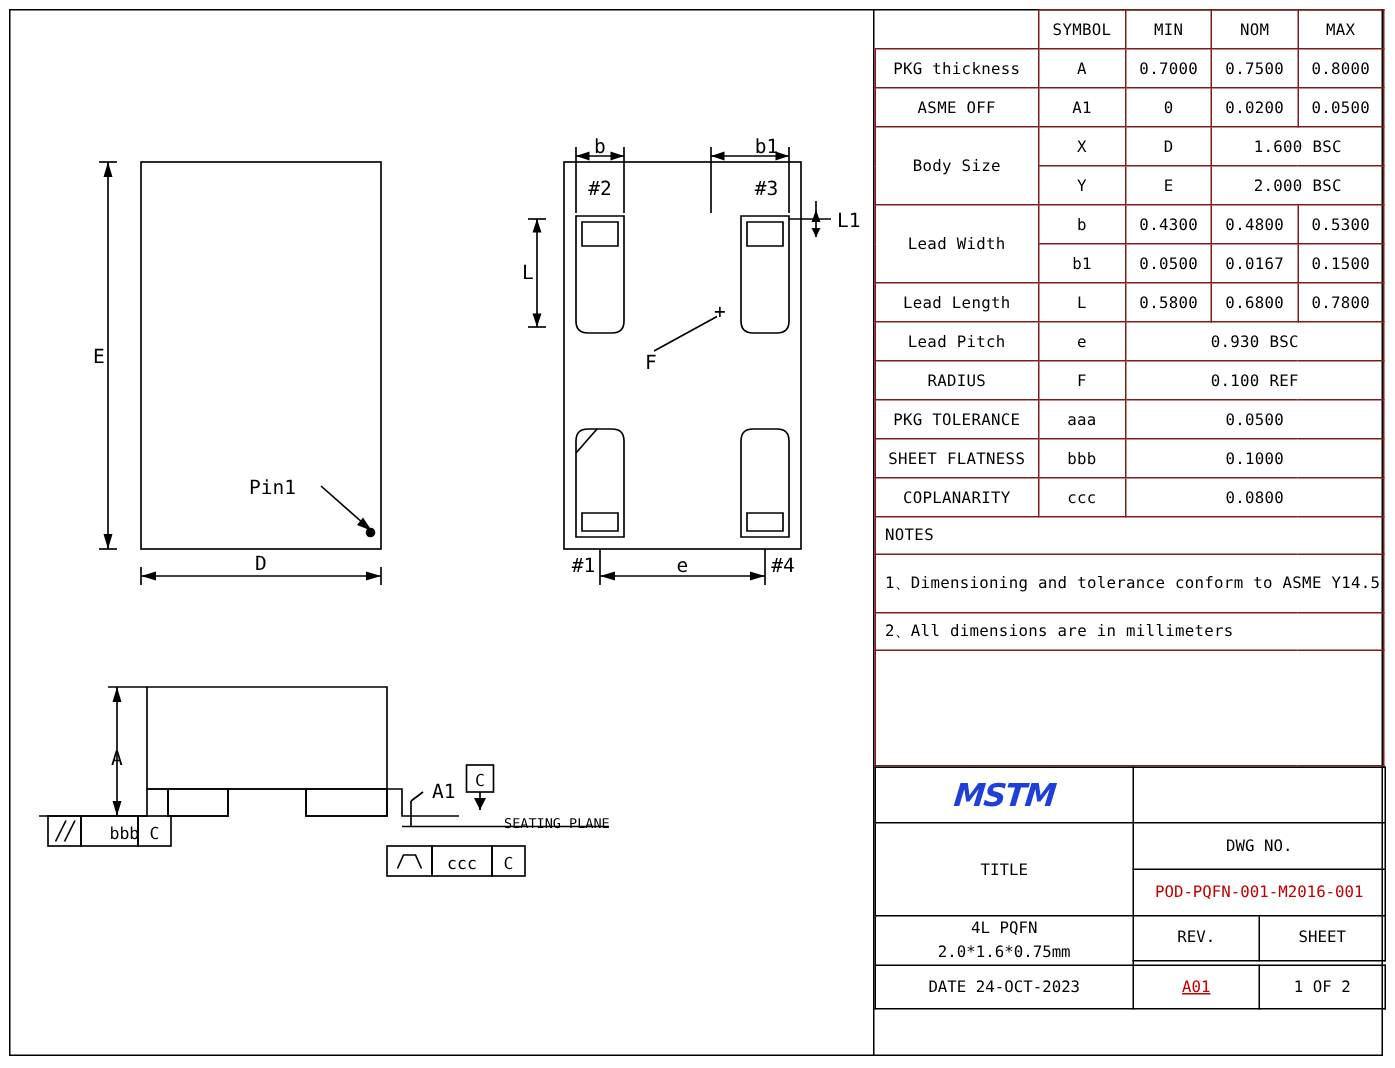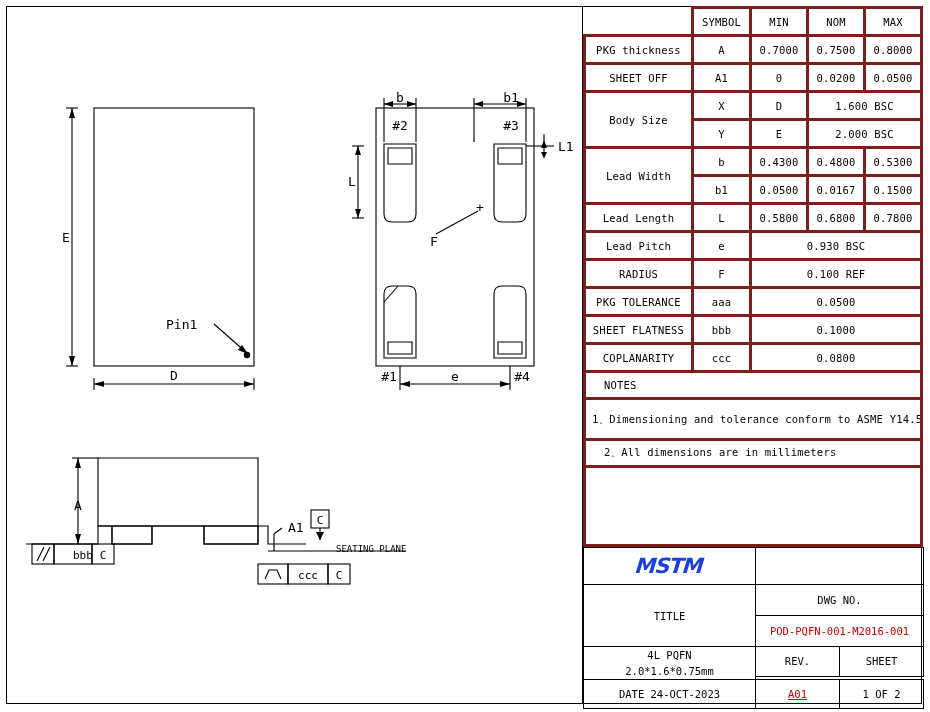--- a/index.html
+++ b/index.html
@@ -52,7 +52,7 @@
     font-size: 10.5px;
   }
   table.dim td {
-    border: 3px solid #7f1d1d;
+    border: 1px solid #7f1d1d;
     height: 25px;
     text-align: center;
     vertical-align: middle;

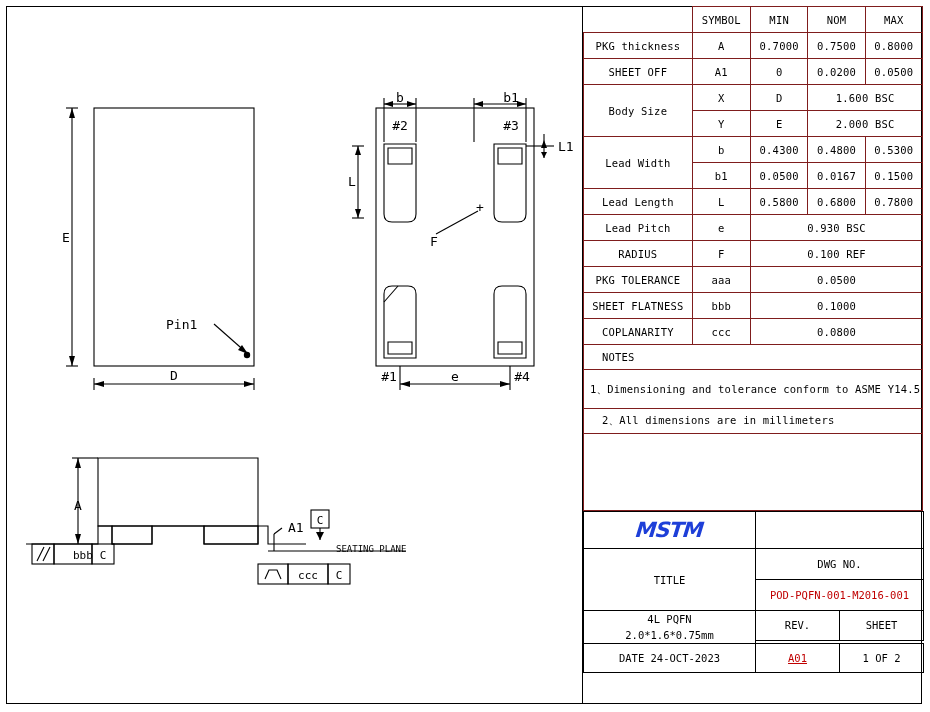--- a/index.html
+++ b/index.html
@@ -289,7 +289,7 @@
         </tr>
 
         <tr>
-          <td>SHEET OFF</td>
+          <td>ASME OFF</td>
           <td>A1</td>
           <td>0</td>
           <td>0.0200</td>

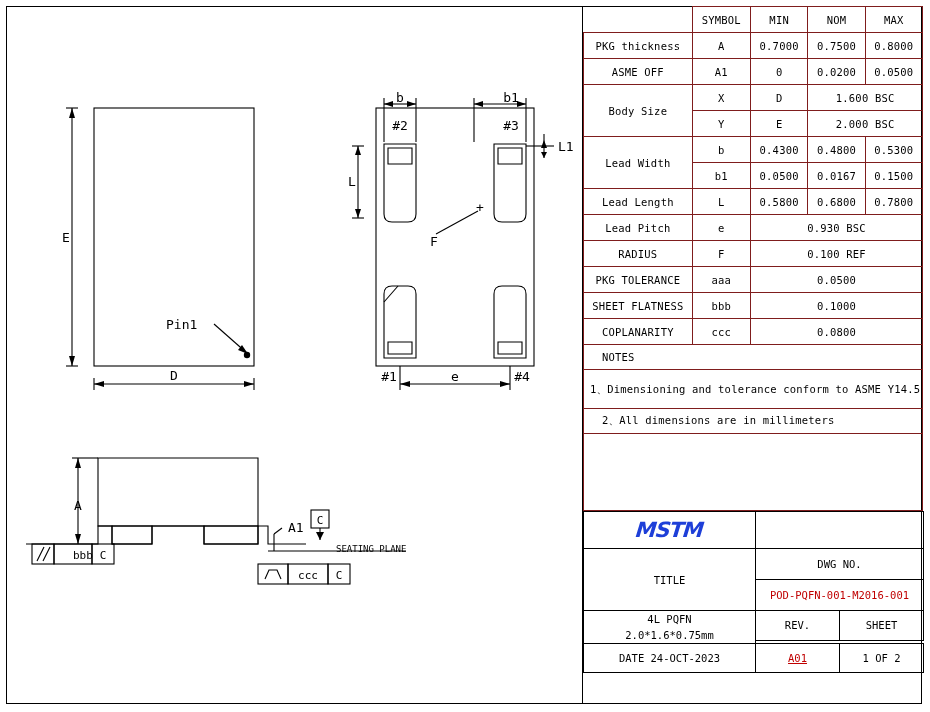--- a/index.html
+++ b/index.html
@@ -64,7 +64,7 @@
   }
   table.dim td.notes {
     text-align: left;
-    padding-left: 18px;
+    padding-left: 6px;
     height: 24px;
     font-size: 10.5px;
   }

